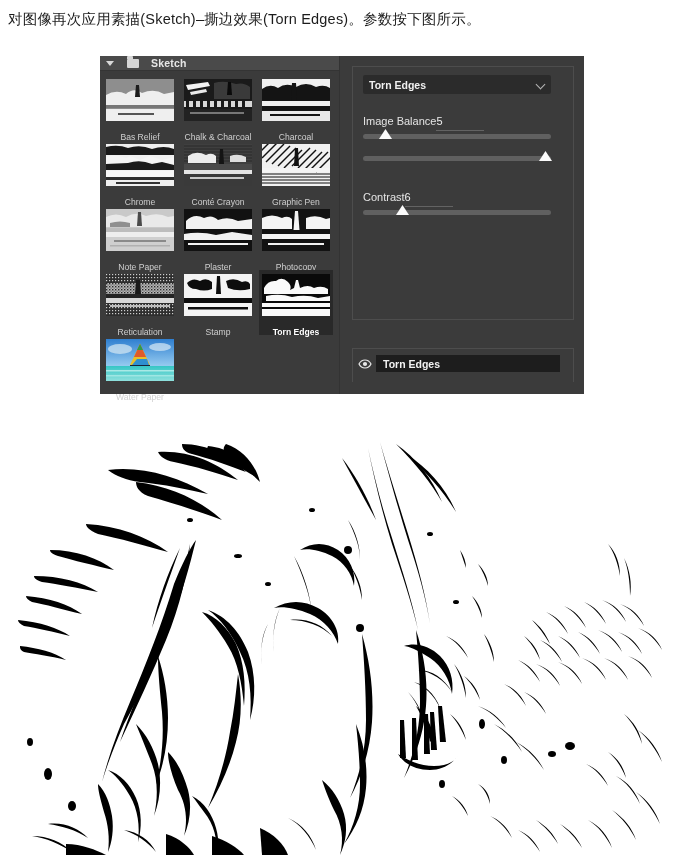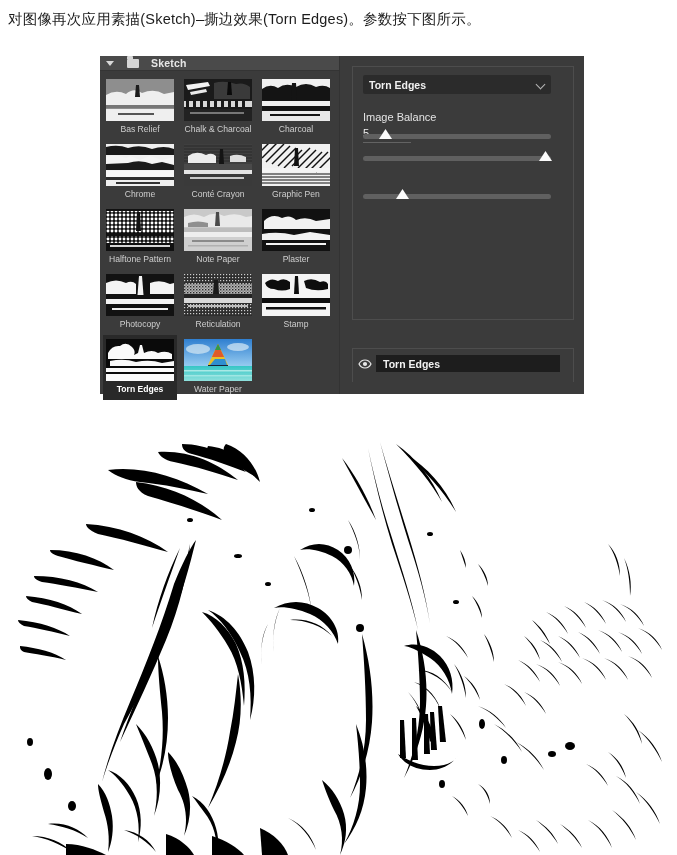--- a/index.html
+++ b/index.html
@@ -168,7 +168,6 @@
     display: flex;
     align-items: baseline;
     height: 16px;
-    flex-direction: column;
   }
   .sg-name {
     font-size: 11px;

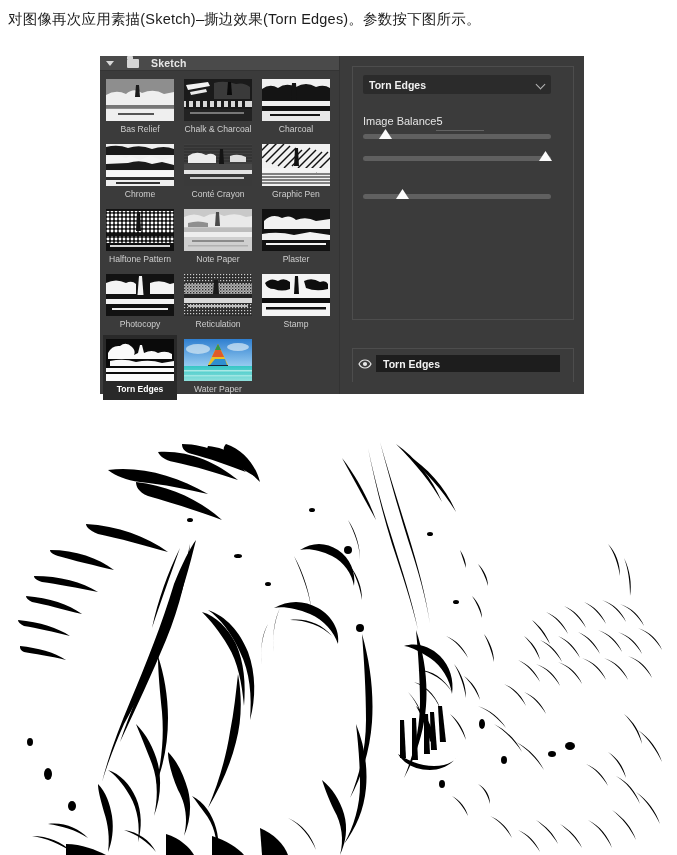--- a/index.html
+++ b/index.html
@@ -105,7 +105,7 @@
   }
   .thumb svg { display: block; width: 68px; height: 42px; }
   .cell-label {
-    margin-top: 3px;
+    margin-top: 11px;
     font-size: 8.6px;
     color: #cfcfcf;
     text-align: center;

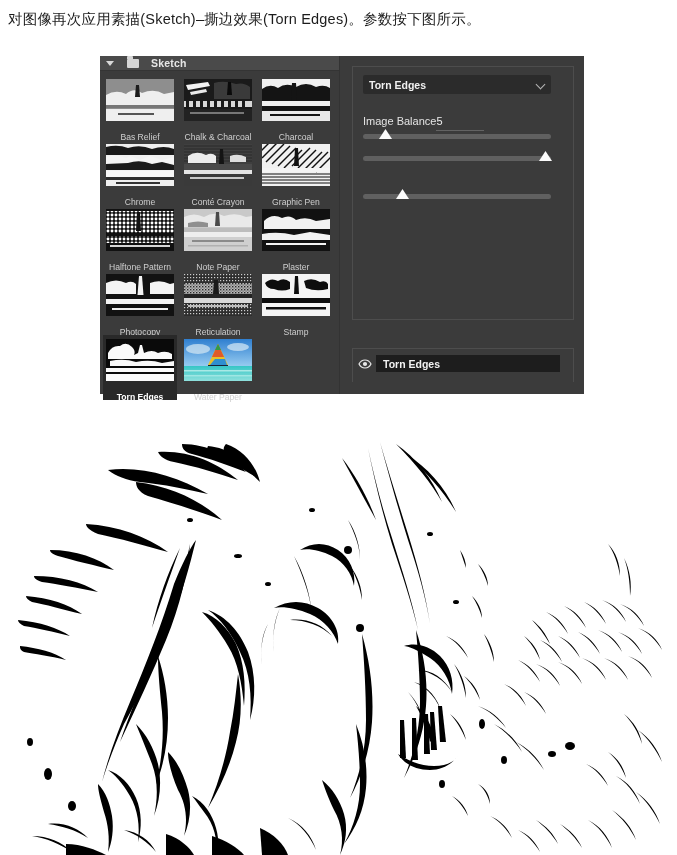--- a/index.html
+++ b/index.html
@@ -588,6 +588,12 @@
       </div>
 
       <div class="slider-group sg3">
+        <div class="sg-row">
+          <span class="sg-name">Contrast</span>
+          <span class="sg-value-wrap">
+            <span class="sg-value">6</span>
+          </span>
+        </div>
         <div class="track">
           <span class="thumb-knob" style="left:21%">
             <svg width="13" height="10" viewBox="0 0 13 10">

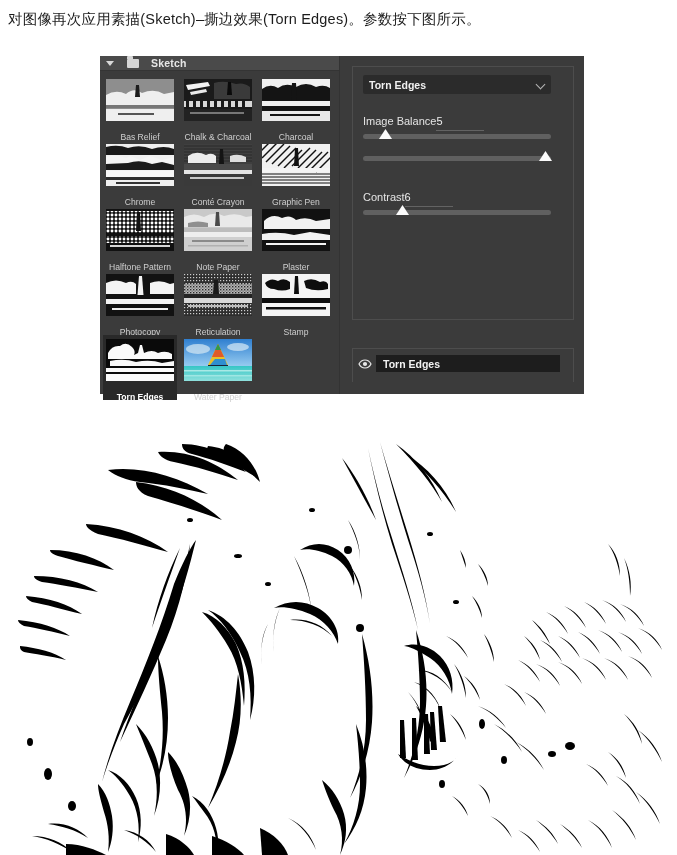--- a/index.html
+++ b/index.html
@@ -396,26 +396,6 @@
         <div class="cell-label">Graphic Pen</div>
       </div>
 
-      <div class="cell">
-        <div class="thumb">
-          <svg viewBox="0 0 68 42" preserveAspectRatio="none">
-            <defs>
-              <pattern id="ht" width="4" height="4" patternUnits="userSpaceOnUse">
-                <rect width="4" height="4" fill="#111"></rect>
-                <circle cx="2" cy="2" r="1.45" fill="#fff"></circle>
-              </pattern>
-            </defs>
-            <rect width="68" height="42" fill="#111"></rect>
-            <rect x="0" y="2" width="68" height="22" fill="url(#ht)"></rect>
-            <path d="M31 3 L34 3 L35 22 L30 22 Z" fill="#111"></path>
-            <rect x="0" y="24" width="68" height="3" fill="#111"></rect>
-            <rect x="0" y="27" width="68" height="7" fill="url(#ht)"></rect>
-            <rect x="0" y="34" width="68" height="8" fill="#111"></rect>
-            <rect x="4" y="36" width="60" height="2" fill="#d8d8d8"></rect>
-          </svg>
-        </div>
-        <div class="cell-label">Halftone Pattern</div>
-      </div>
 
       <div class="cell">
         <div class="thumb">

